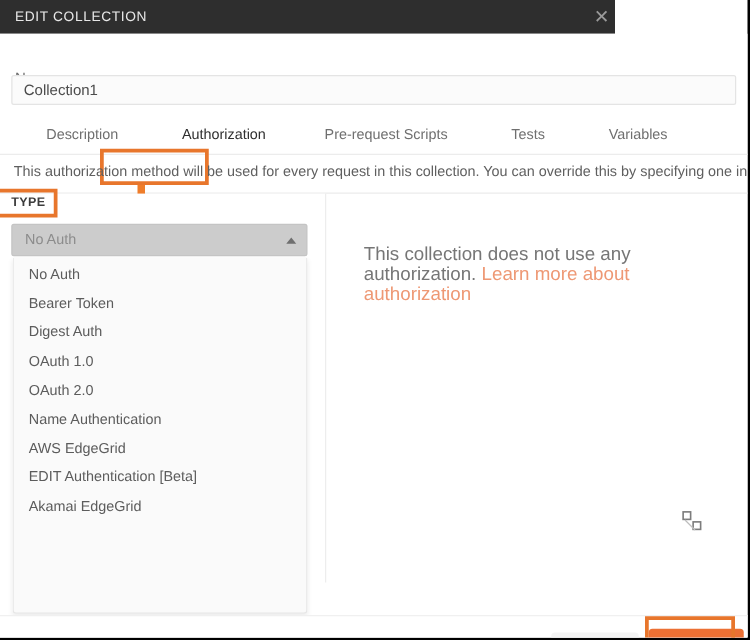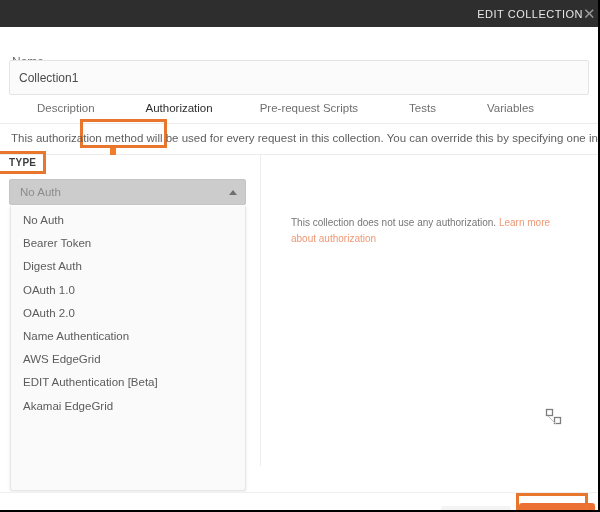--- a/index.html
+++ b/index.html
@@ -30,12 +30,12 @@
   .titlebar {
     position: absolute;
     left: 0; top: 0;
-    width: 600px;
+    width: 492px;
     height: 27px;
     background: #2e2e2e;
     display: flex;
     align-items: center;
-    justify-content: flex-end;
+    justify-content: space-between;
   }
   .titlebar-title {
     color: #e7e7e7;

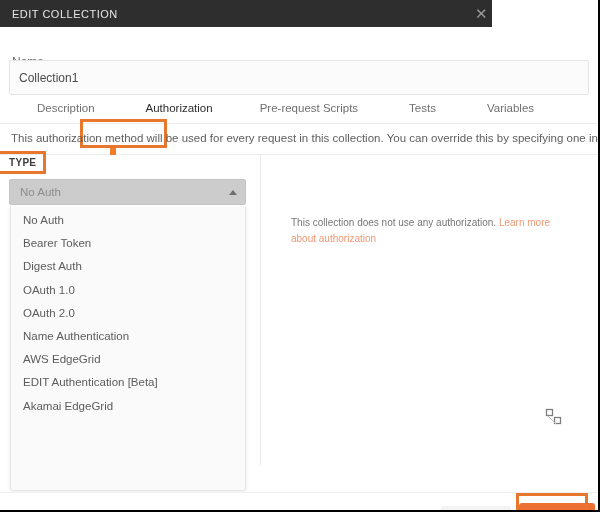--- a/index.html
+++ b/index.html
@@ -73,7 +73,7 @@
     position: absolute;
     left: 9px; top: 33px;
     width: 580px;
-    height: 35px;
+    height: 24px;
     box-sizing: border-box;
     background: #fbfbfb;
     border: 1px solid #e4e4e4;

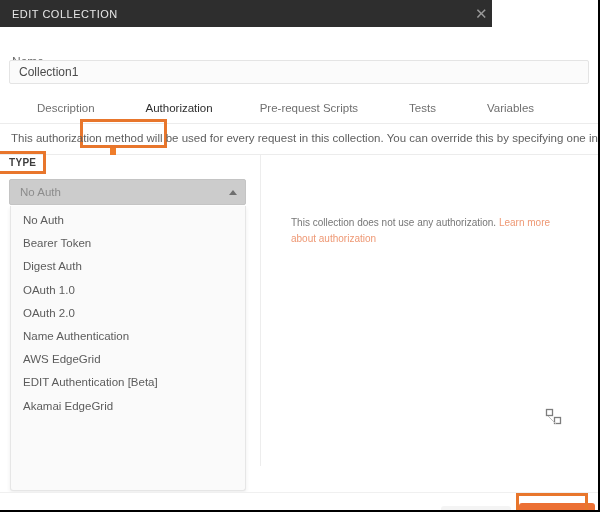--- a/index.html
+++ b/index.html
@@ -234,9 +234,9 @@
   
   .right-text {
     position: absolute;
-    left: 291px; top: 188px;
+    left: 291px; top: 169px;
     width: 282px;
-    font-size: 10px;
+    font-size: 15px;
     color: #767676;
     line-height: 16px;
   }

